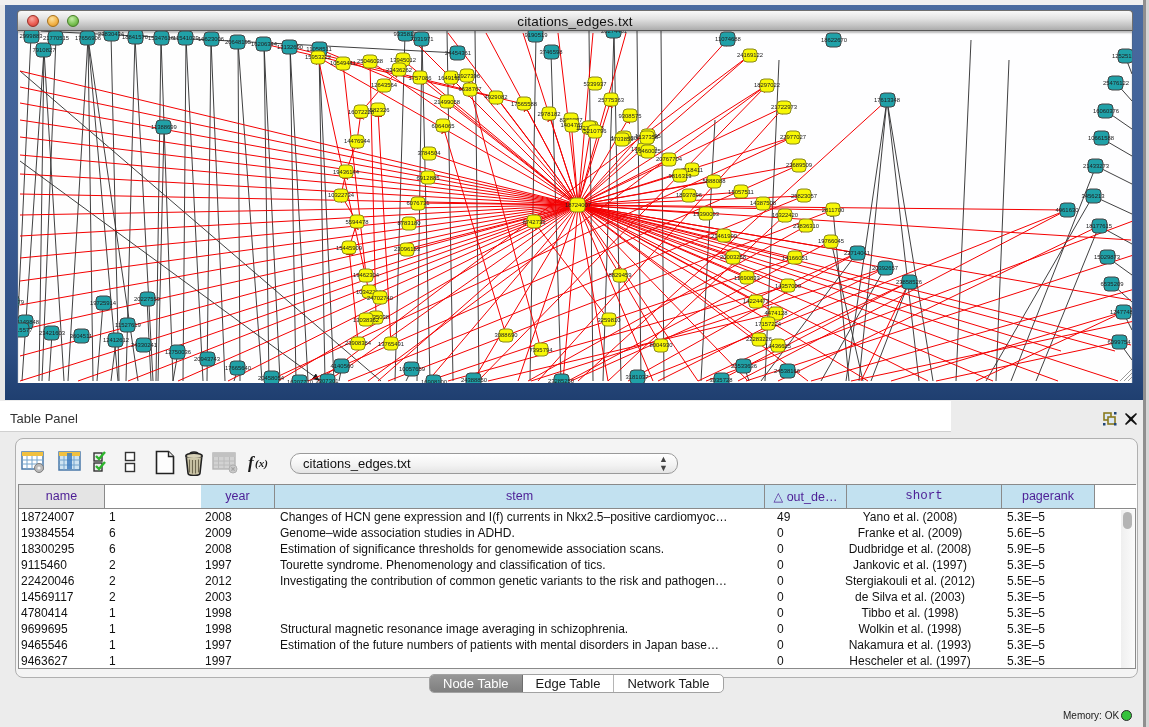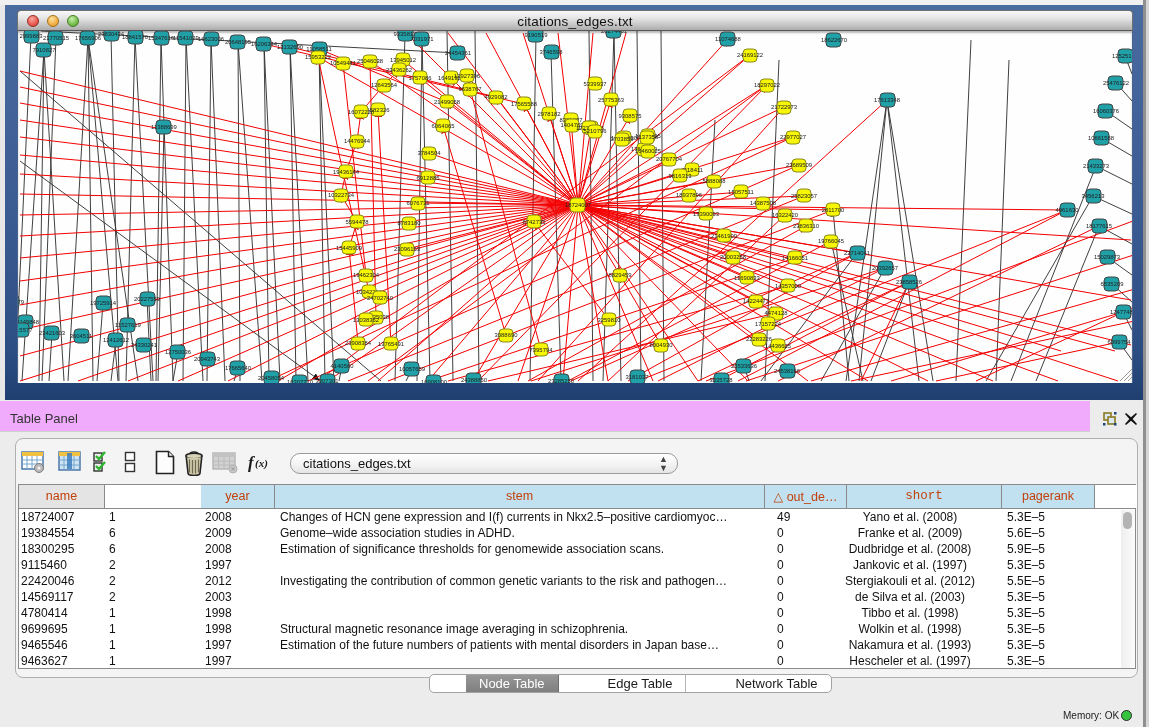--- a/index.html
+++ b/index.html
@@ -21,7 +21,7 @@
 #topstrip { position:absolute; left:0; top:0; width:1149px; height:5px; background:#f0f0f0; }
 
 #tablepanel { position:absolute; left:0; top:400px; width:1149px; height:327px; background:#ececec; }
-#tp-head { position:absolute; left:0; top:1px; width:1090px; height:31px; background:#f0abfc;
+#tp-head { position:absolute; left:0; top:1px; width:951px; height:31px; background:#ffffff;
   border-bottom:1px solid #d0d0d0;}
 #tp-head .t { position:absolute; left:10px; top:10px; font-size:13px; color:#333; }
 #container { position:absolute; left:15px; top:38px; width:1123px; height:240px;

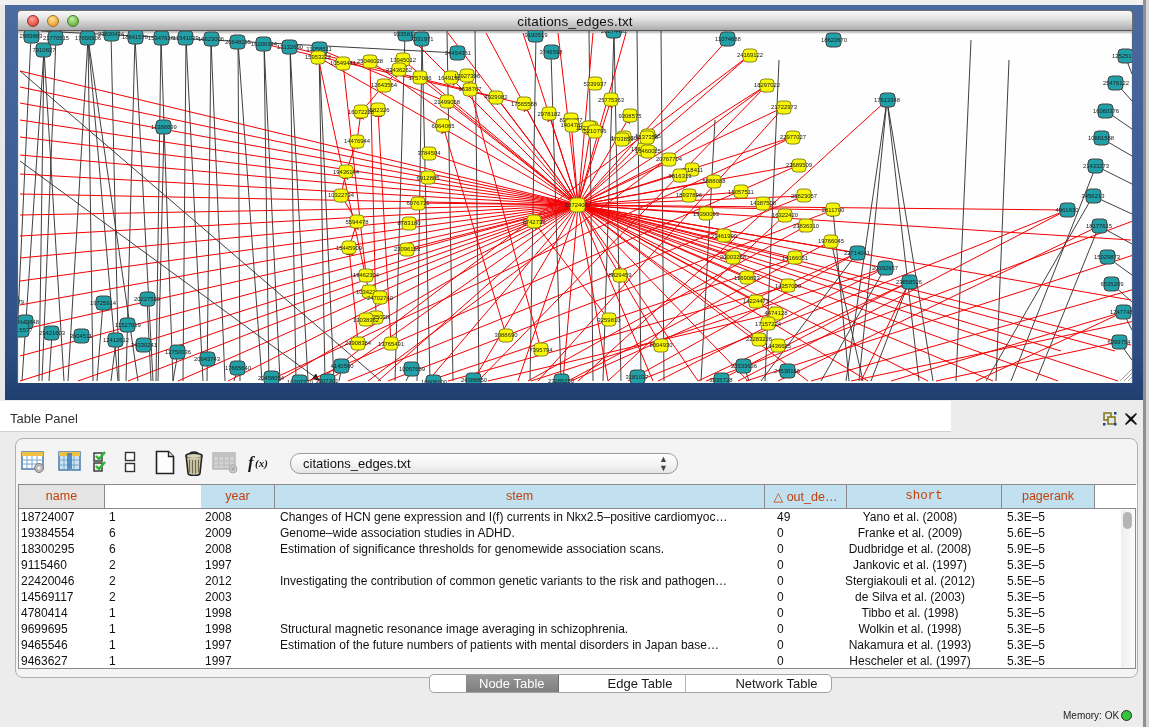--- a/index.html
+++ b/index.html
@@ -33,7 +33,7 @@
 #dropdown .arrows { position:absolute; right:9px; top:1px; font-size:9px; color:#444; line-height:9px; }
 #thead { position:absolute; left:2px; top:45px; width:1118px; height:24px; border:1px solid #8a8a8a; border-bottom:none; background:#fff;}
 .th { position:absolute; top:0; height:23px; background:#c2e1f0; border-right:1px solid #8a8a8a;
-  font-size:12.5px; color:#c2410c; text-align:center; padding-top:4px; }
+  font-size:12.5px; color:#4c1d95; text-align:center; padding-top:4px; }
 #tbody { position:absolute; left:2px; top:69px; width:1118px; height:161px; background:#fff;
   border:1px solid #8a8a8a; border-top:1px solid #8a8a8a; overflow:hidden; }
 .tr { position:relative; height:16px; font-size:12px; color:#111; white-space:nowrap; }

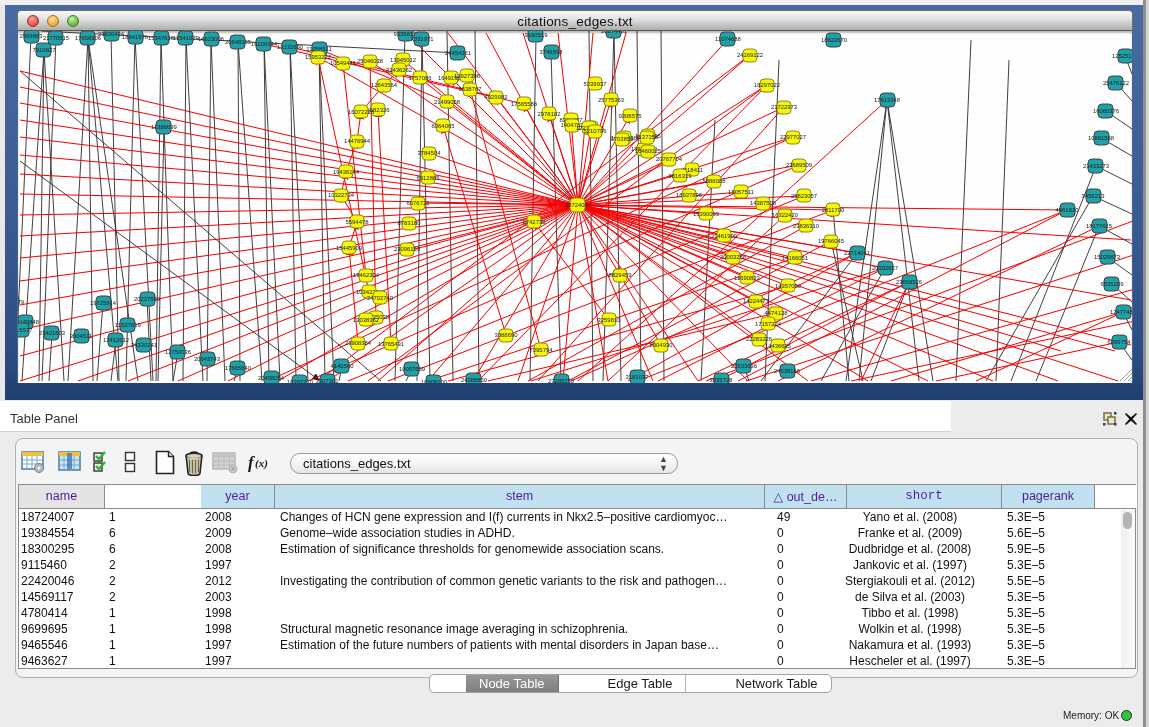--- a/index.html
+++ b/index.html
@@ -701,6 +701,7 @@
             <div class="c0">9115460</div>
             <div class="c1">2</div>
             <div class="c2">1997</div>
+            <div class="c3">Tourette syndrome. Phenomenology and classification of tics.</div>
             <div class="c4">0</div>
             <div class="c5">Jankovic et al. (1997)</div>
             <div class="c6">5.3E–5</div>

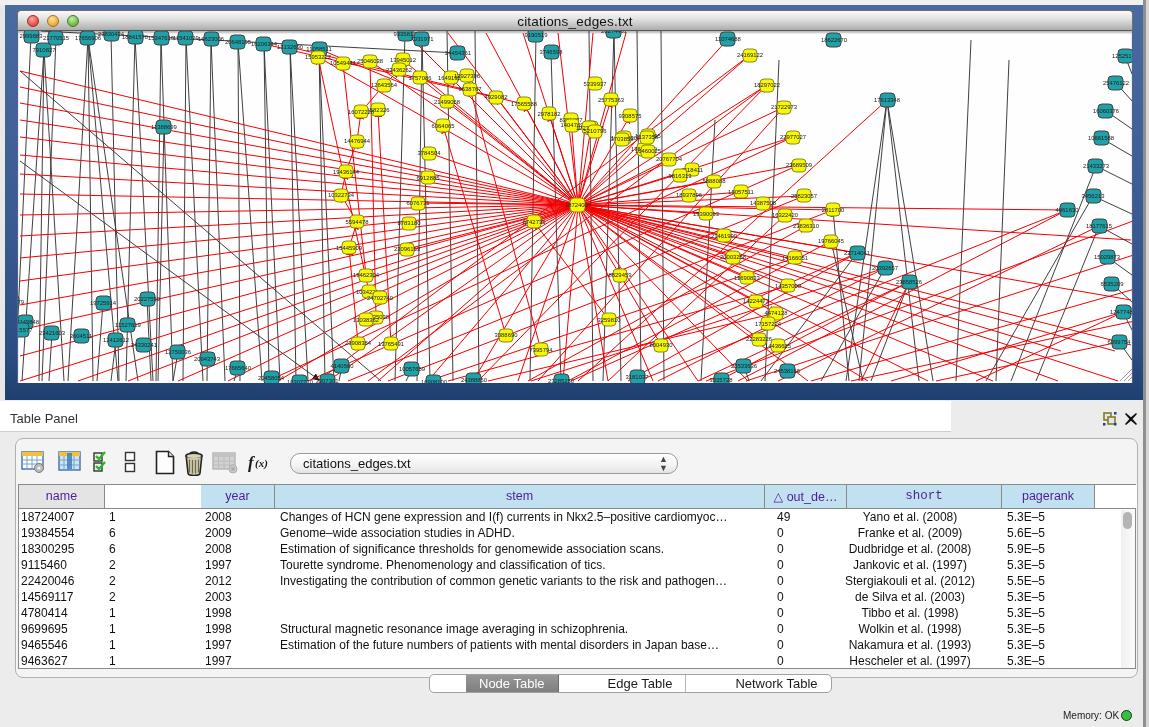--- a/index.html
+++ b/index.html
@@ -45,7 +45,7 @@
 #vthumb { position:absolute; left:2px; top:2px; width:9px; height:17px; background:#b4b4b4; border-radius:5px; }
 #tabs { position:absolute; left:429px; top:674px; height:19px; display:flex;
   border:1px solid #a2a2a2; border-radius:5px; overflow:hidden; background:#fff; }
-.tab { font-size:13px; color:#1a1a1a; padding:1px 13px 6px 13px; border-right:1px solid #b5b5b5;margin-left:36px; }
+.tab { font-size:13px; color:#1a1a1a; padding:1px 13px 6px 13px; border-right:1px solid #b5b5b5; }
 .tab.sel { background:linear-gradient(#979797,#7f7f7f); color:#fff; border-right:1px solid #6e6e6e; }
 .tab:last-child { border-right:none; }
 #memory { position:absolute; left:1063px; top:710px; font-size:10px; color:#222; }

